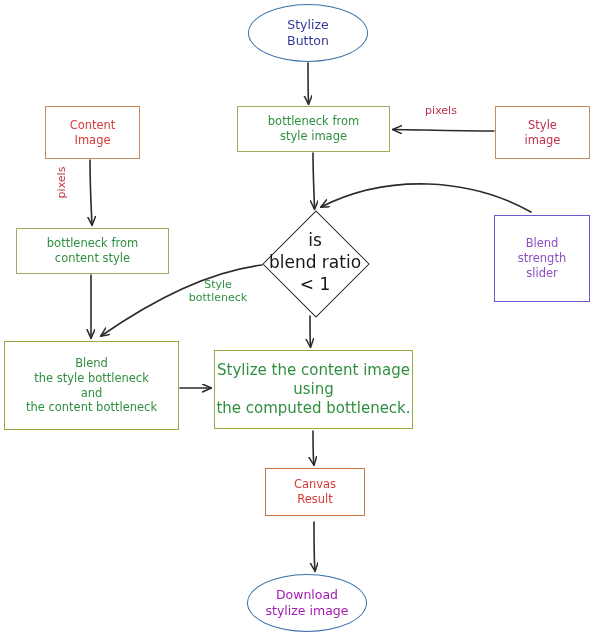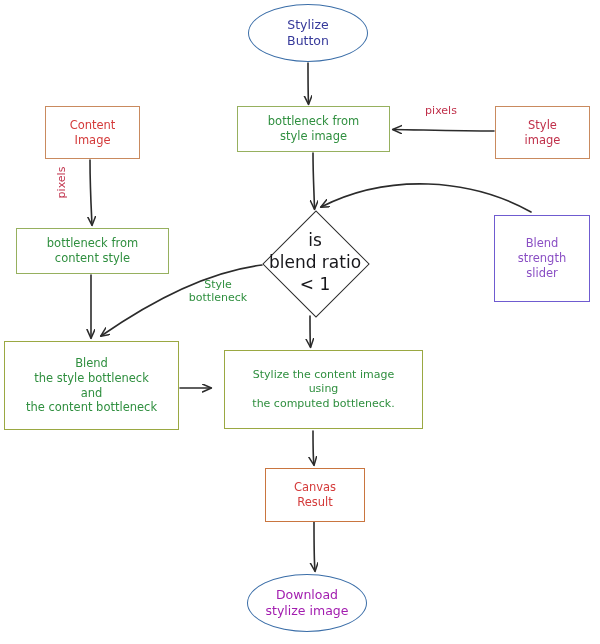--- a/index.html
+++ b/index.html
@@ -89,7 +89,7 @@
   .n-bn-style    { left: 237px; top: 106px; width: 153px; height: 46px;  color:#2f8f3f; font-size:11.5px; border-color:#96b05e; }
   .n-bn-content  { left: 16px;  top: 228px; width: 153px; height: 46px;  color:#2f8f3f; font-size:11.5px; border-color:#96b05e; }
   .n-blend       { left: 4px;   top: 341px; width: 175px; height: 89px;  color:#2f8f3f; font-size:11.5px; border-color:#9aa842; }
-  .n-stylize     { left: 214px; top: 350px; width: 199px; height: 79px;  color:#2f8f3f; font-size:11px; border-color:#9aa842;margin-left:10px; }
+  .n-stylize     { left: 214px; top: 350px; width: 199px; height: 79px;  color:#2f8f3f; font-size:15px; border-color:#9aa842; }
   .n-slider      { left: 494px; top: 215px; width: 96px;  height: 87px;  color:#8a4fc4; font-size:11.5px; border-color:#6f5bd0; }
   .n-diamond     { left: 265px; top: 213px; width: 100px; height: 100px; }
   .lbl-pixels-v  { left: 41px;  top: 176px; width: 40px;  color:#c0304a; }

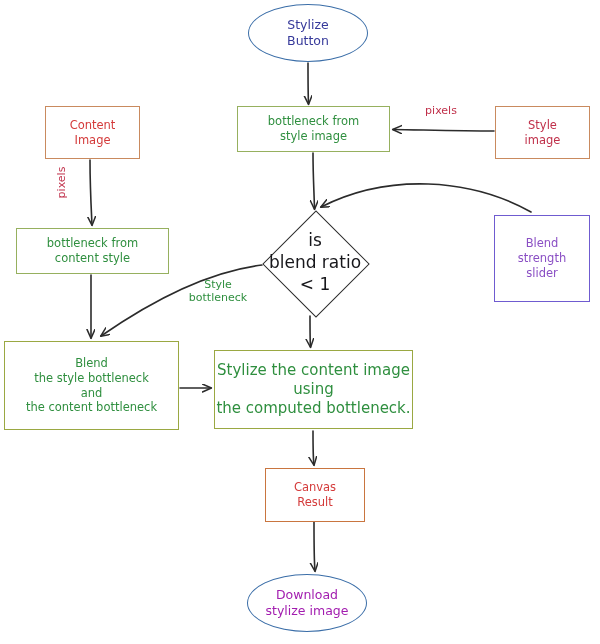--- a/index.html
+++ b/index.html
@@ -85,7 +85,7 @@
   .n-download    { left: 247px; top: 574px; width: 120px; height: 58px;  color:#a21caf; font-size:12.5px; border-color:#3b6ea8; }
   .n-content-img { left: 45px;  top: 106px; width: 95px;  height: 53px;  color:#d43a3a; font-size:11.5px; border-color:#c98a5e; }
   .n-style-img   { left: 495px; top: 106px; width: 95px;  height: 53px;  color:#c0304a; font-size:11.5px; border-color:#c98a5e; }
-  .n-canvas      { left: 265px; top: 468px; width: 100px; height: 54px;  color:#d43a3a; font-size:11.5px; border-color:#c9753f; }
+  .n-canvas      { left: 265px; top: 468px; width: 100px; height: 48px;  color:#d43a3a; font-size:11.5px; border-color:#c9753f; }
   .n-bn-style    { left: 237px; top: 106px; width: 153px; height: 46px;  color:#2f8f3f; font-size:11.5px; border-color:#96b05e; }
   .n-bn-content  { left: 16px;  top: 228px; width: 153px; height: 46px;  color:#2f8f3f; font-size:11.5px; border-color:#96b05e; }
   .n-blend       { left: 4px;   top: 341px; width: 175px; height: 89px;  color:#2f8f3f; font-size:11.5px; border-color:#9aa842; }

